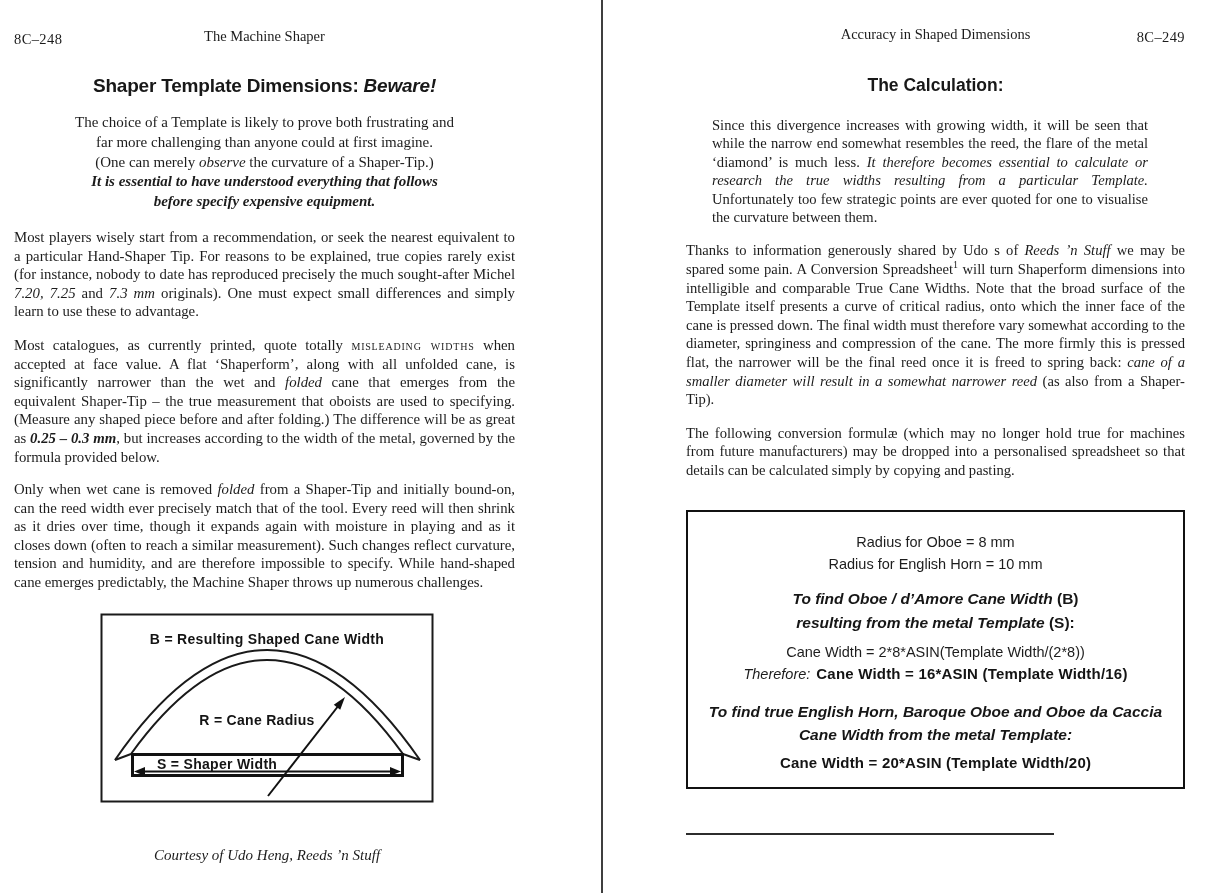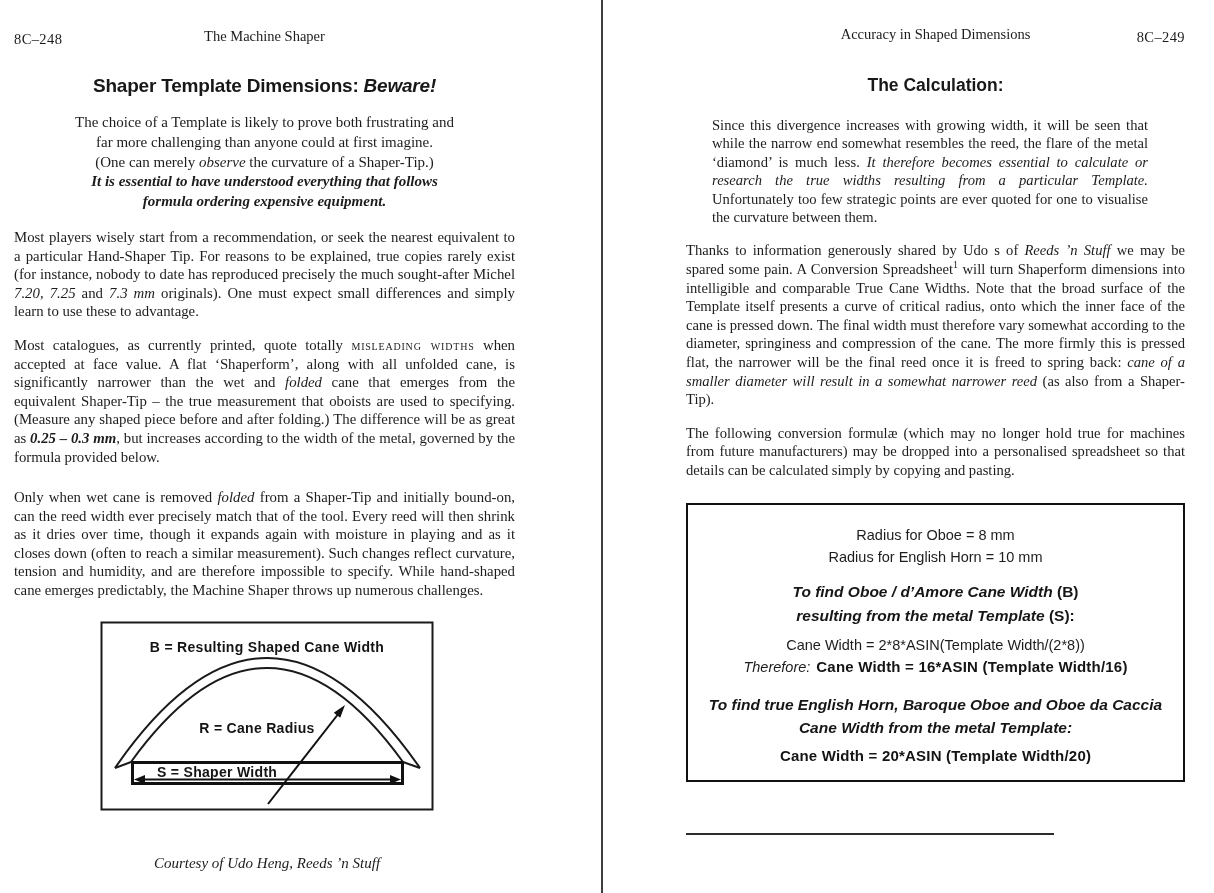--- a/index.html
+++ b/index.html
@@ -96,7 +96,7 @@
         <div>far more challenging than anyone could at first imagine.</div>
         <div><span>(One can merely </span><span class="it">observe</span><span> the curvature of a Shaper-Tip.)</span></div>
         <div class="bi">It is essential to have understood everything that follows</div>
-        <div class="bi">formula ordering expensive equipment.</div>
+        <div class="bi">before specify expensive equipment.</div>
       </div>
 
       <p class="bodyp"><span>Most players wisely start from a recommendation, or seek the nearest equivalent to a particular Hand-Shaper Tip. For reasons to be explained, true copies rarely exist (for instance, nobody to date has reproduced precisely the much sought-after Michel </span><span class="it">7.20, 7.25</span><span> and </span><span class="it">7.3 mm</span><span> originals). One must expect small differences and simply learn to use these to advantage.</span></p>

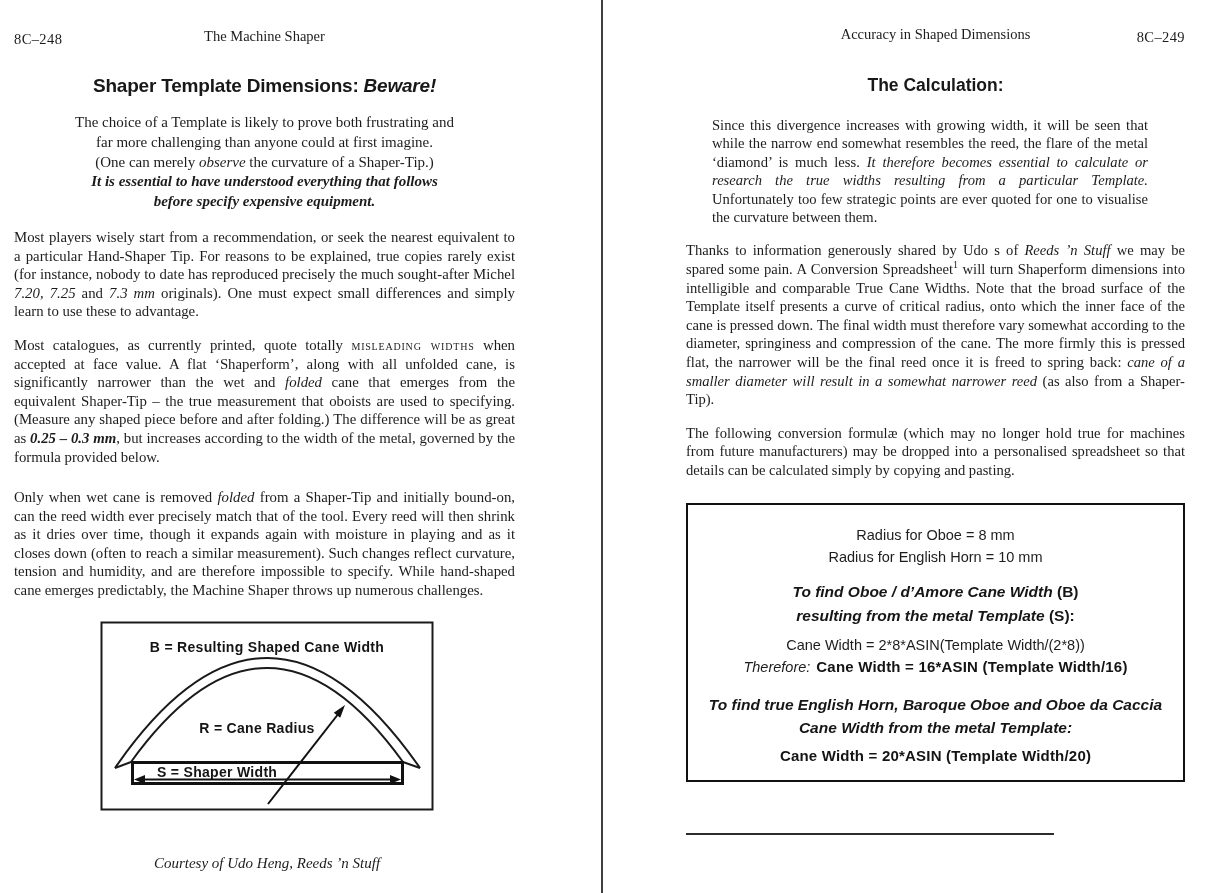--- a/index.html
+++ b/index.html
@@ -33,7 +33,7 @@
   .intro { margin-top:16px; text-align:center; font-size:15px; line-height:19.8px; }
   .intro .bi { font-weight:700; font-style:italic; }
   .bodyp { margin:16px 0 0 0; text-align:justify; font-size:14.8px; line-height:18.6px; }
-  .m15 { margin-top:15px; } .m14 { margin-top:22px; }
+  .m15 { margin-top:15px; } .m14 { margin-top:14px; }
   .it  { font-style:italic; }
   .bit { font-weight:700; font-style:italic; }
   .sc  { font-variant:small-caps; letter-spacing:.8px; }

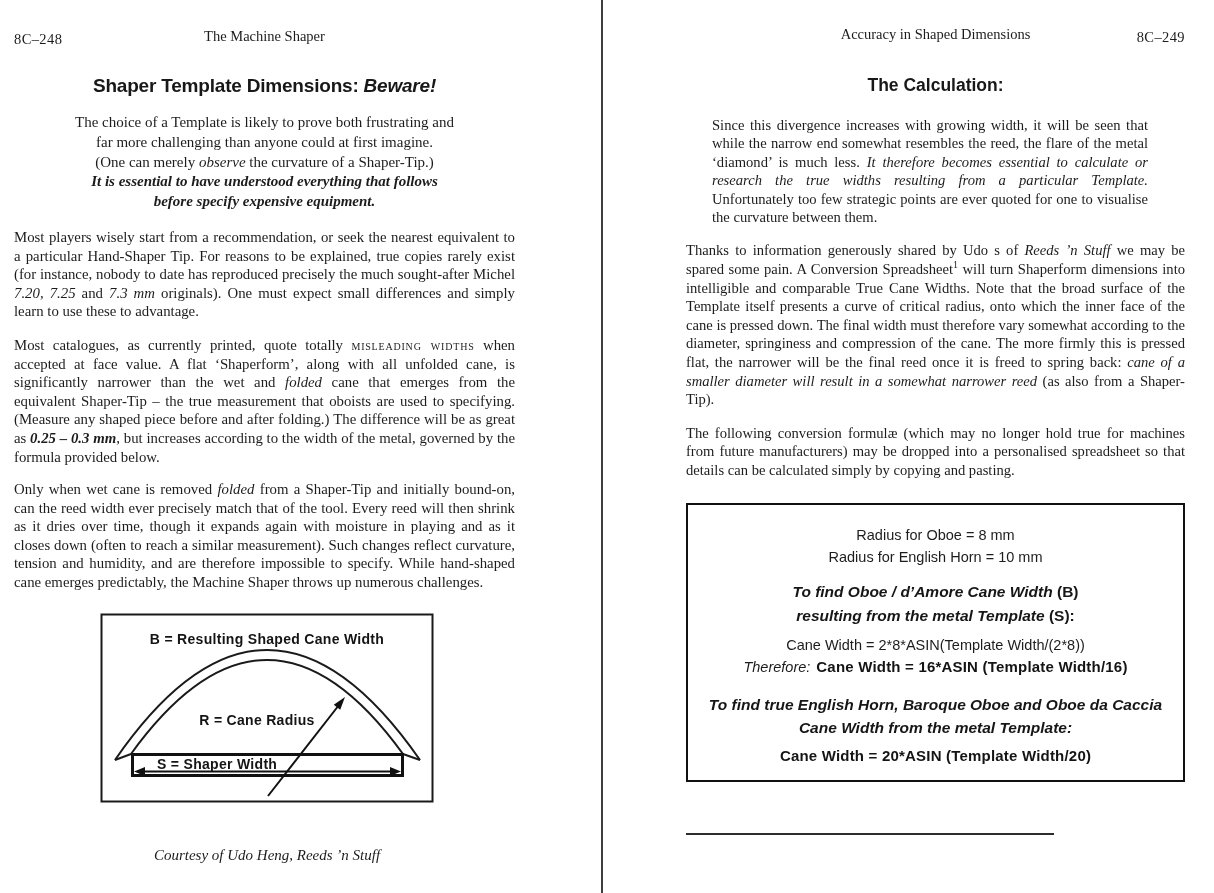--- a/index.html
+++ b/index.html
@@ -60,7 +60,7 @@
   sup.fn { font-size:10px; vertical-align:super; line-height:0; }
 
   .formula-box {
-    margin-top:23px; border:2.5px solid #111;
+    margin-top:30px; border:2.5px solid #111;
     padding:19px 8px 13px 8px; text-align:center;
     font-family:"Liberation Sans", sans-serif; color:#1d1d1d;
   }

